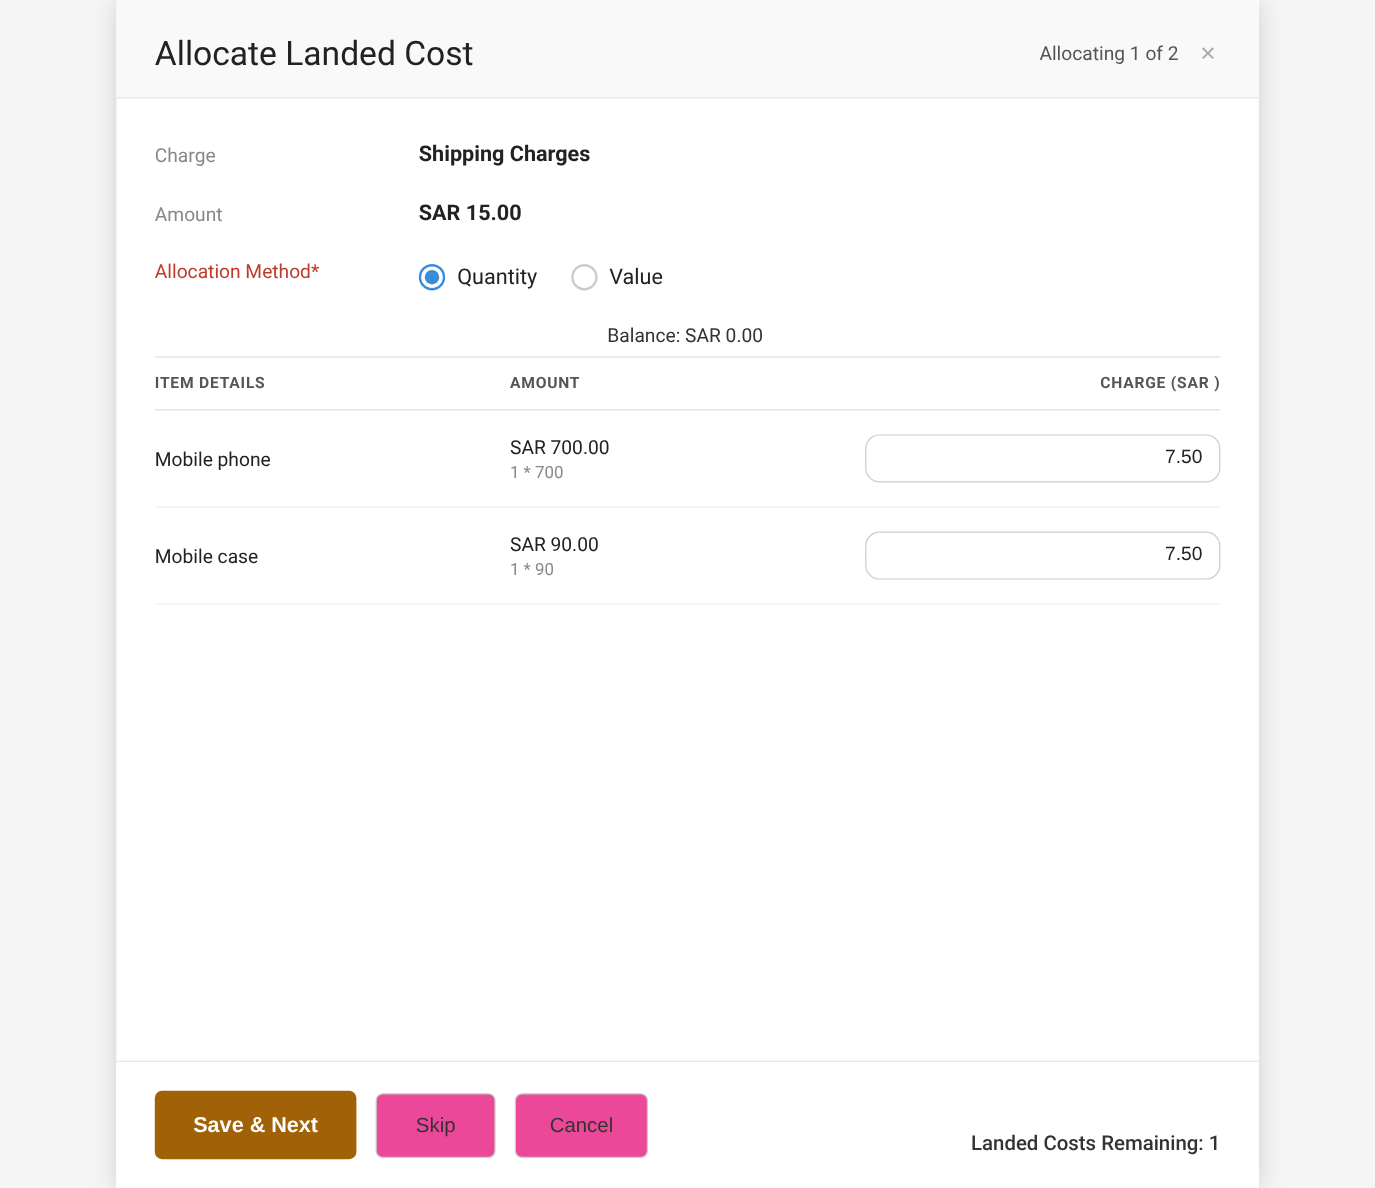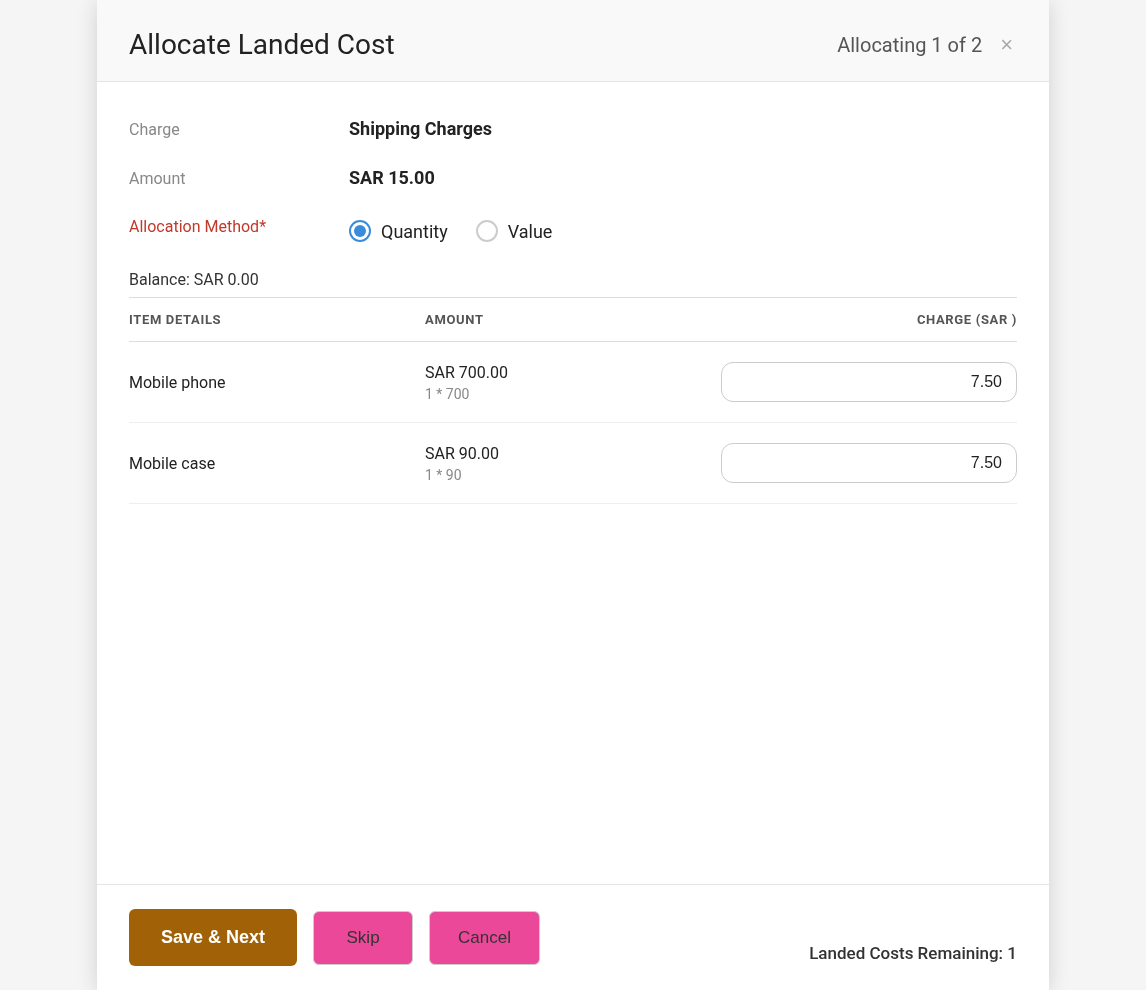--- a/index.html
+++ b/index.html
@@ -39,7 +39,7 @@
       gap: 14px;
     }
     .allocating-label {
-      font-size: 20px;
+      font-size: 16px;
       color: #555;
     }
     .close-btn {

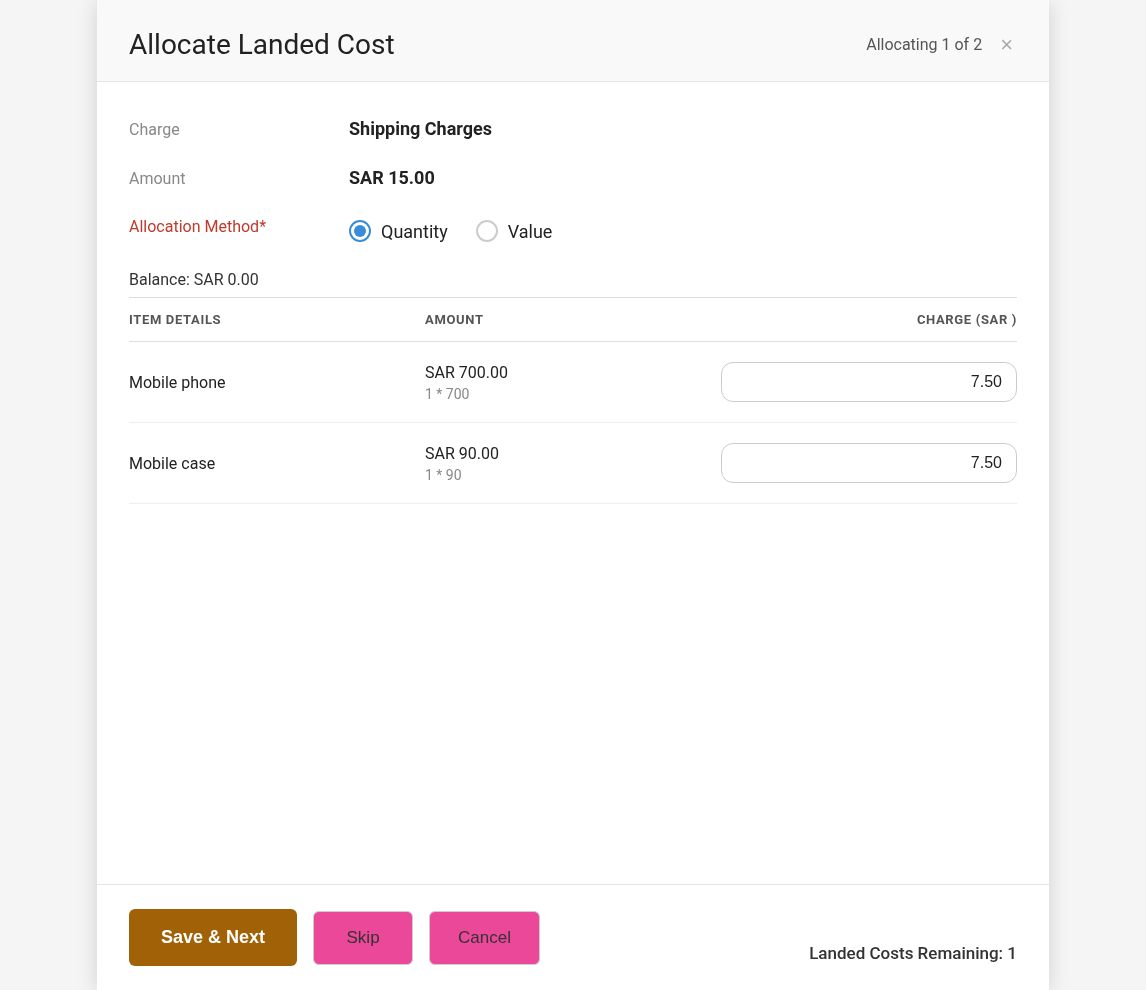--- a/index.html
+++ b/index.html
@@ -123,7 +123,7 @@
       background: #3a8cdb;
     }
     .balance-row {
-      text-align: left;
+      text-align: center;
       font-size: 16px;
       color: #333;
       margin-bottom: 8px;

